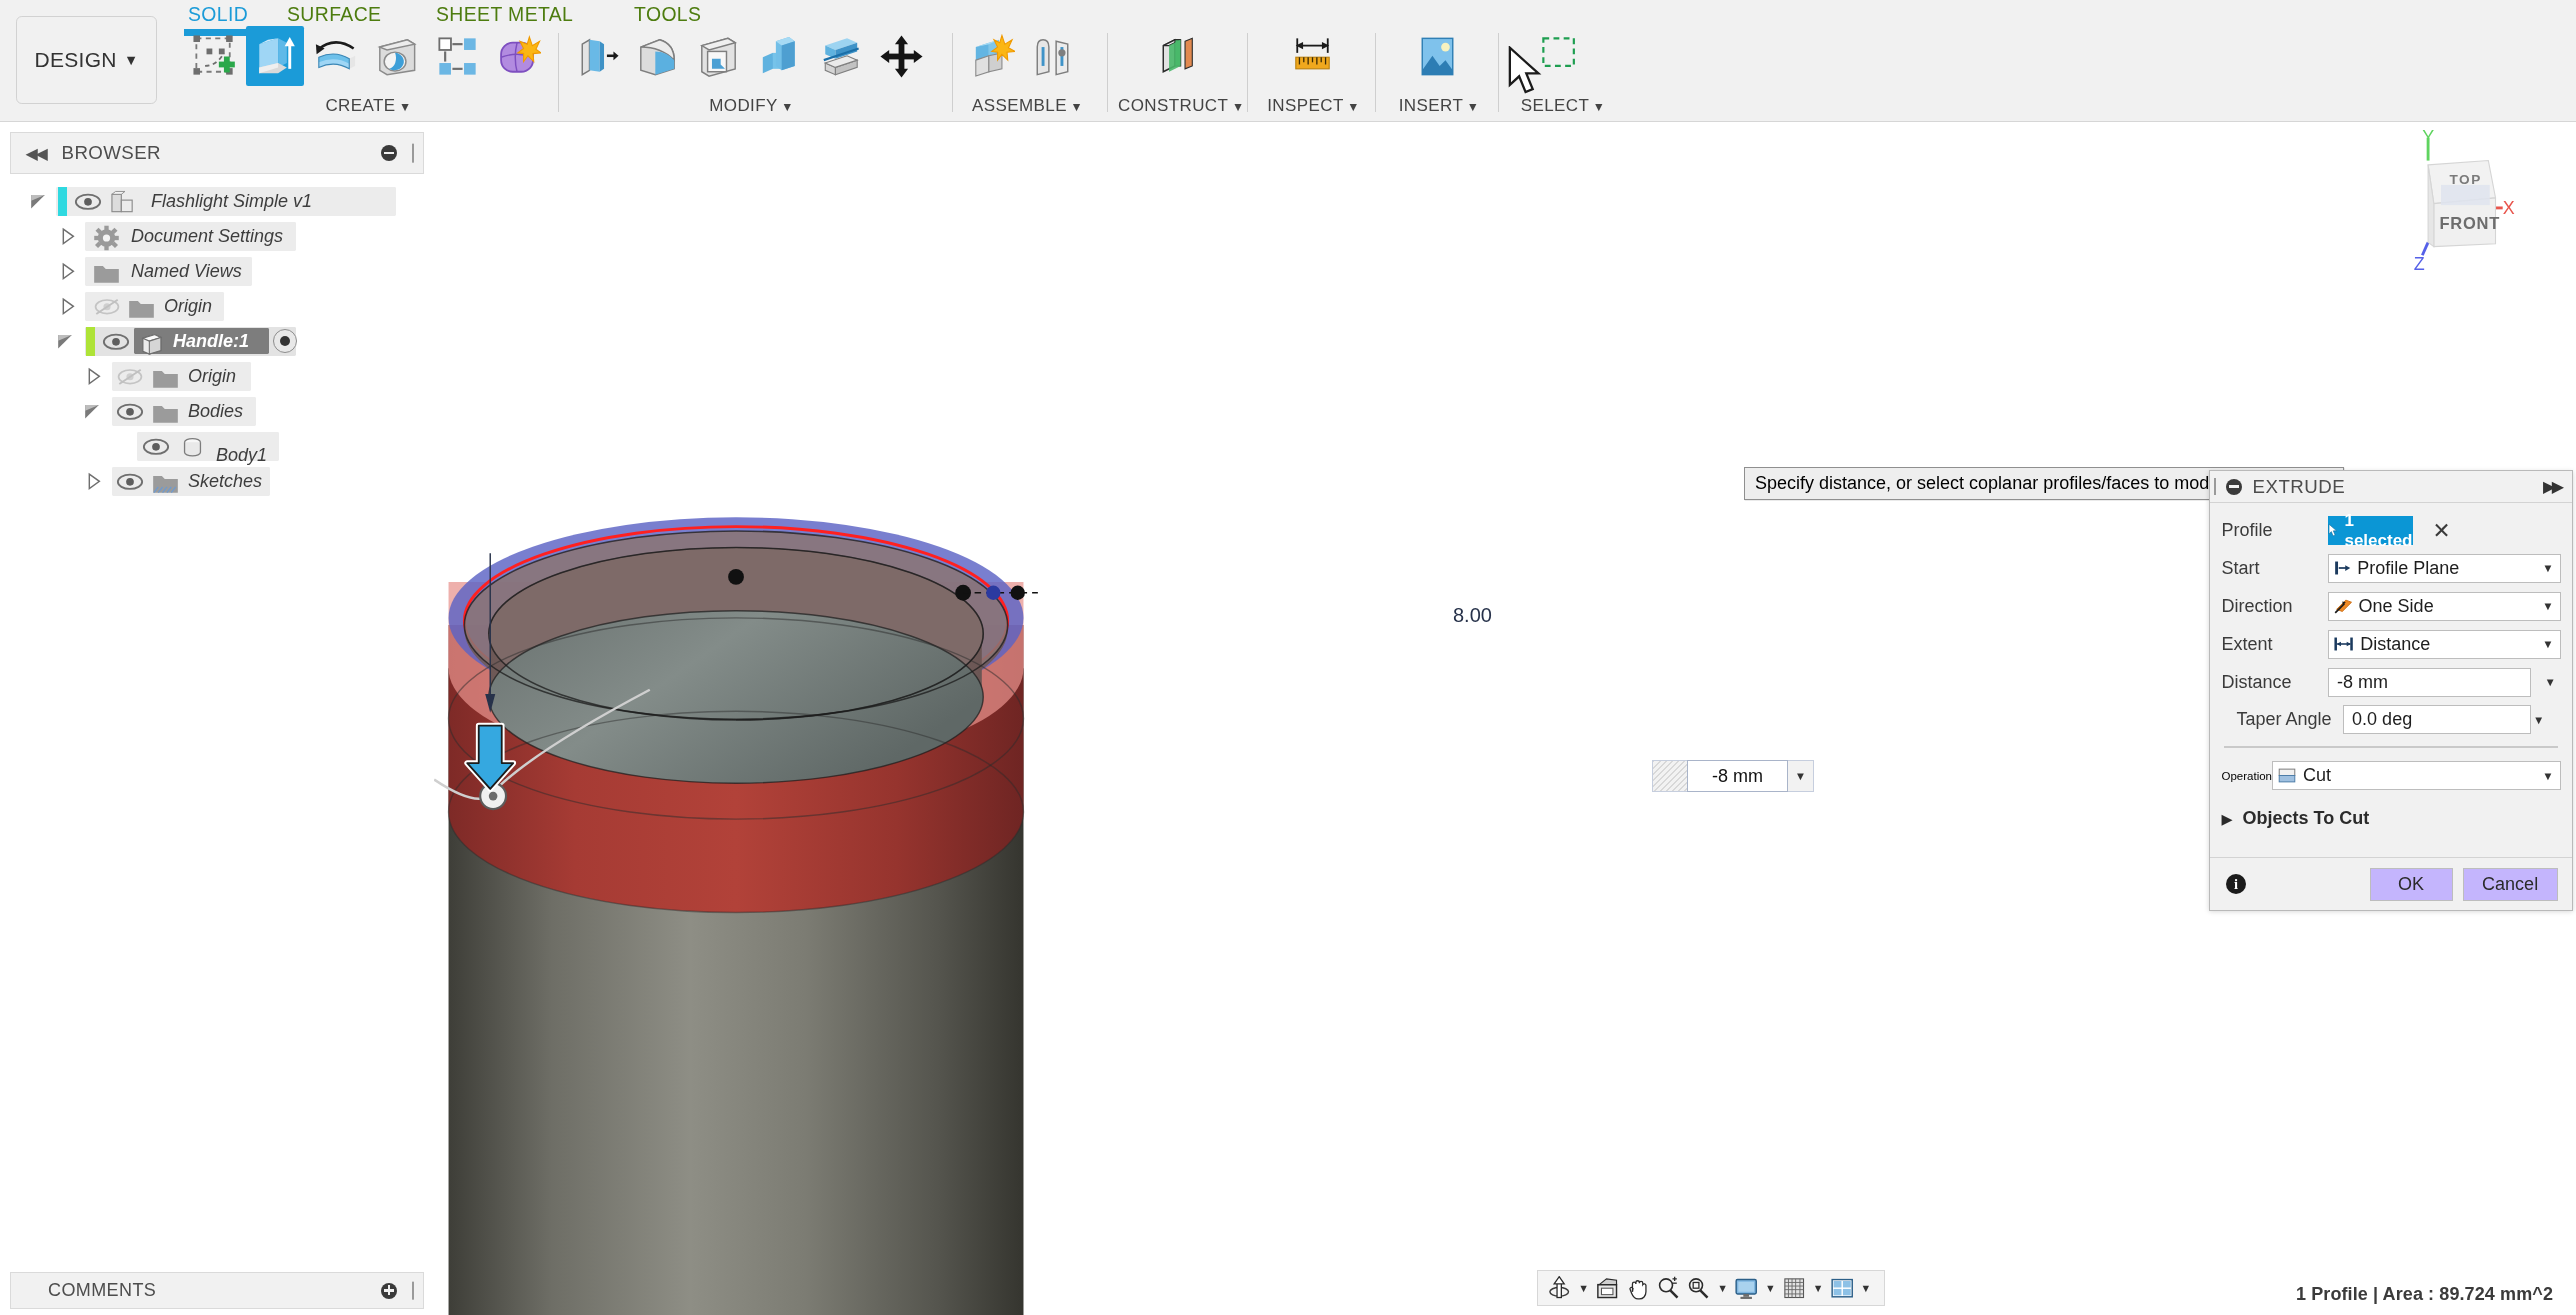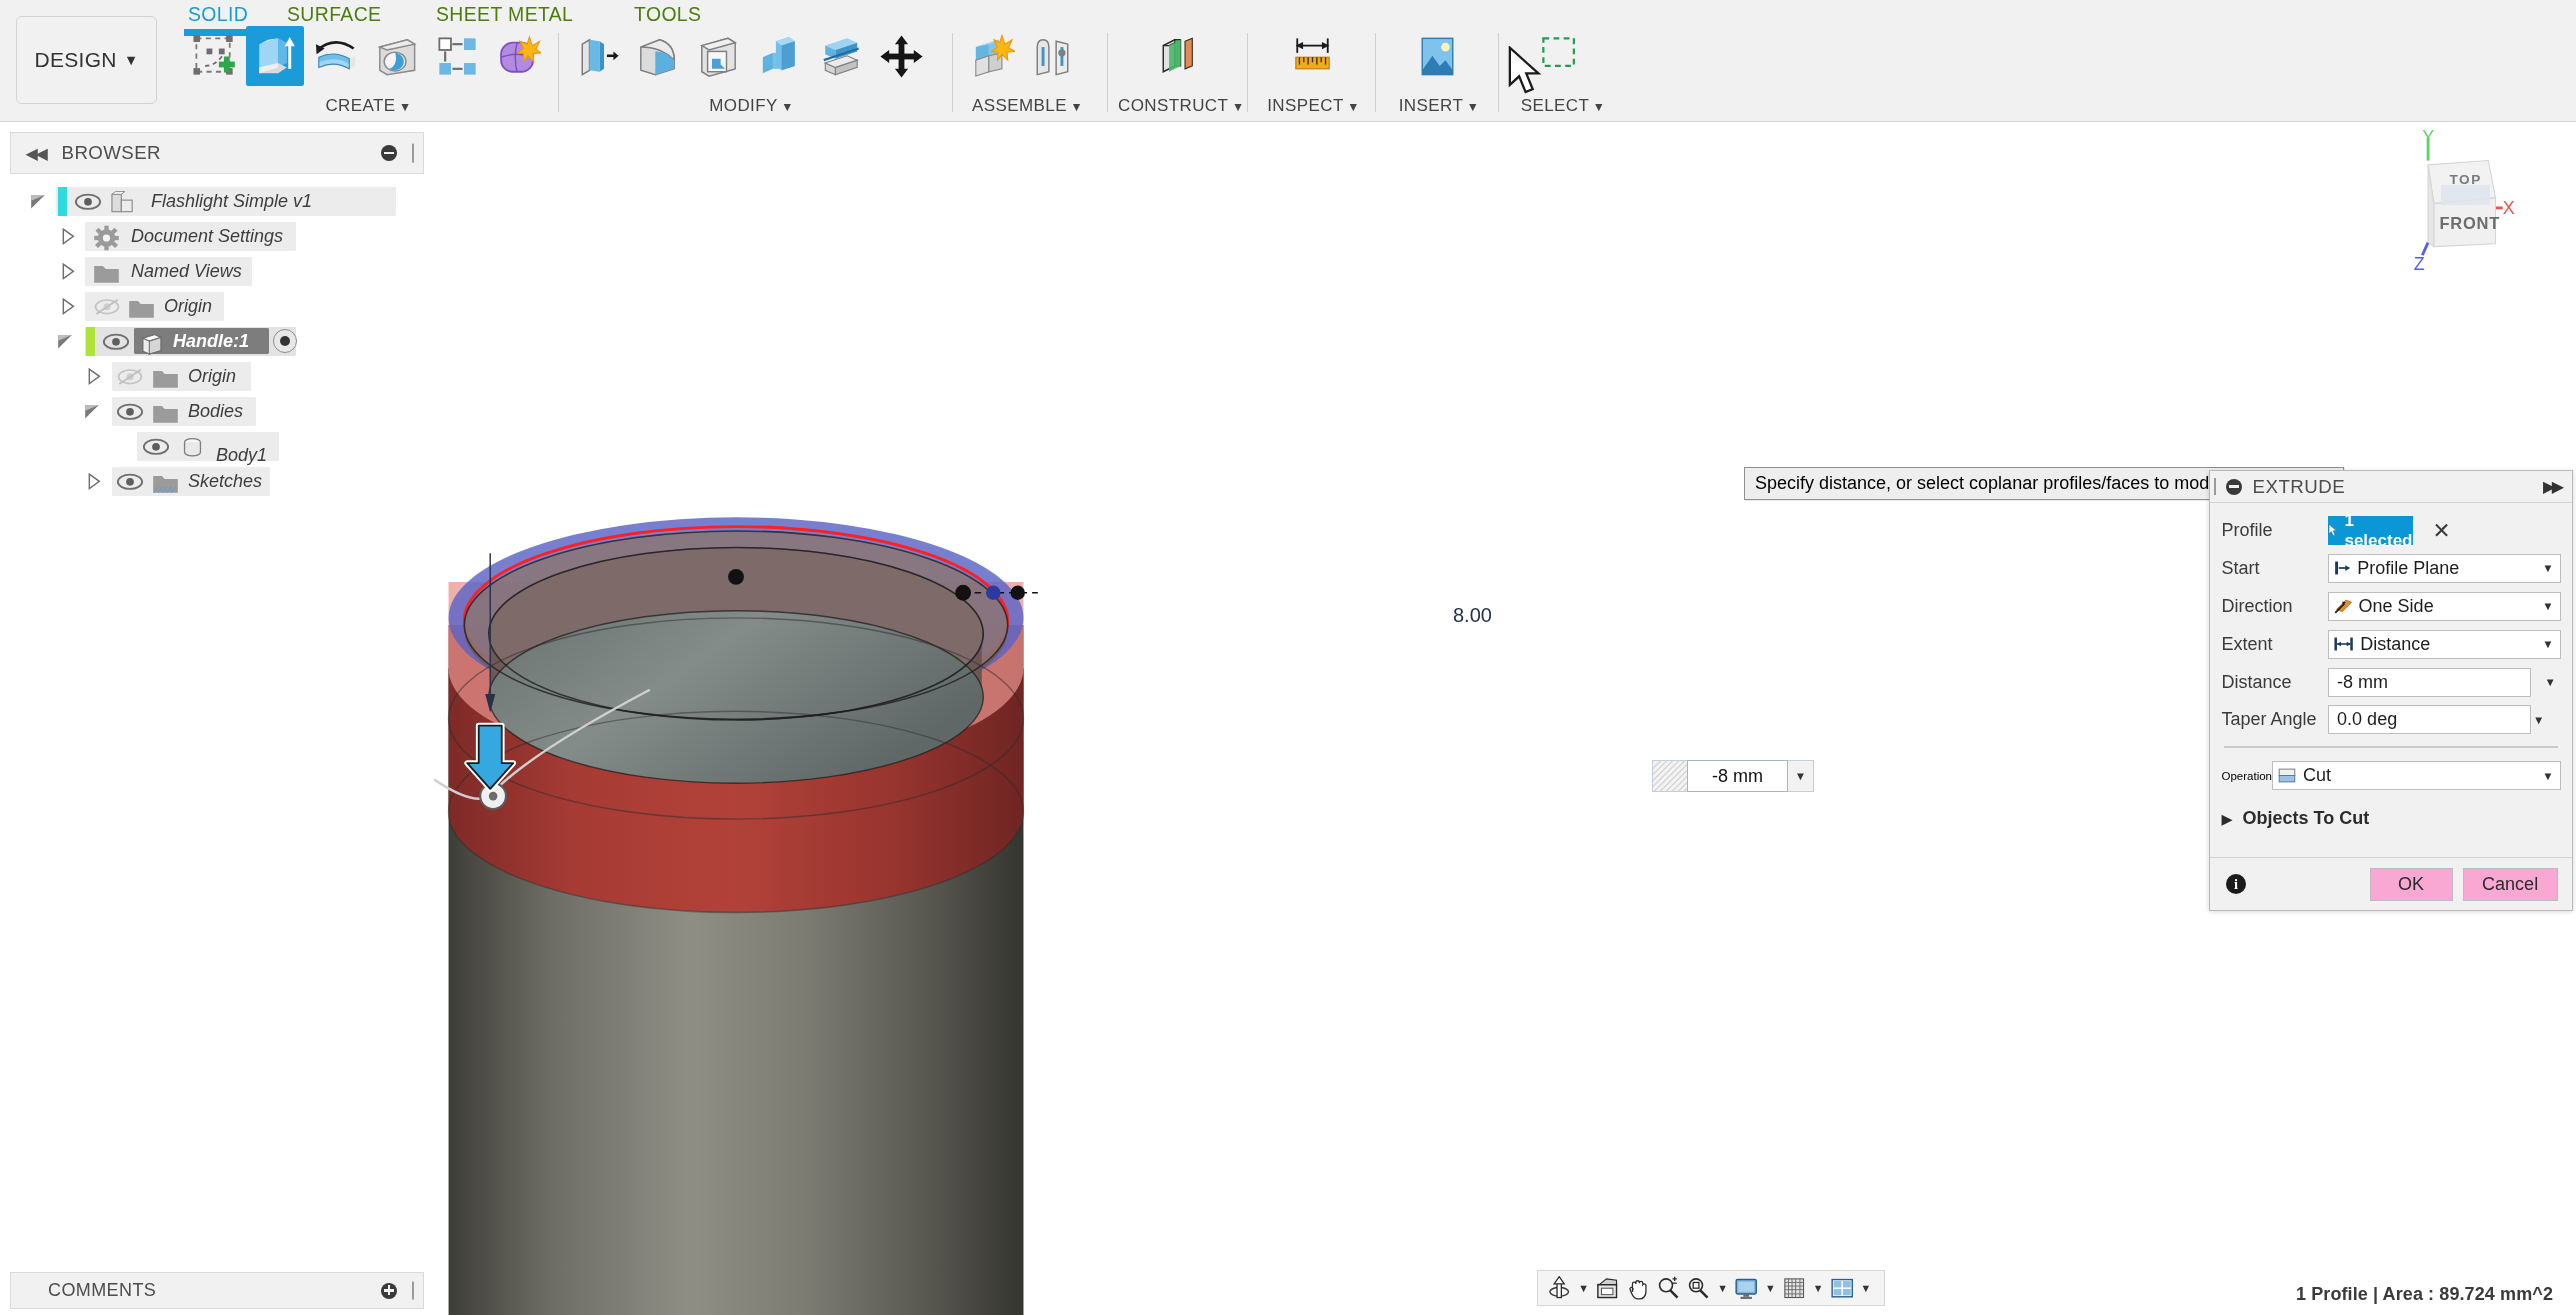--- a/index.html
+++ b/index.html
@@ -915,7 +915,7 @@
         <span style="position:absolute;right:16px;font-size:11.5px;color:#333;">▼</span>
       </div>
 
-      <div class="row" style="position:relative;">
+      <div class="row" style="position:relative;margin-left:15px;">
         <span class="lbl">Taper Angle</span>
         <span class="ctl plain" style="margin-right:30px;">
           <span style="font-size:18px;color:#1e1e1e;">0.0 deg</span>

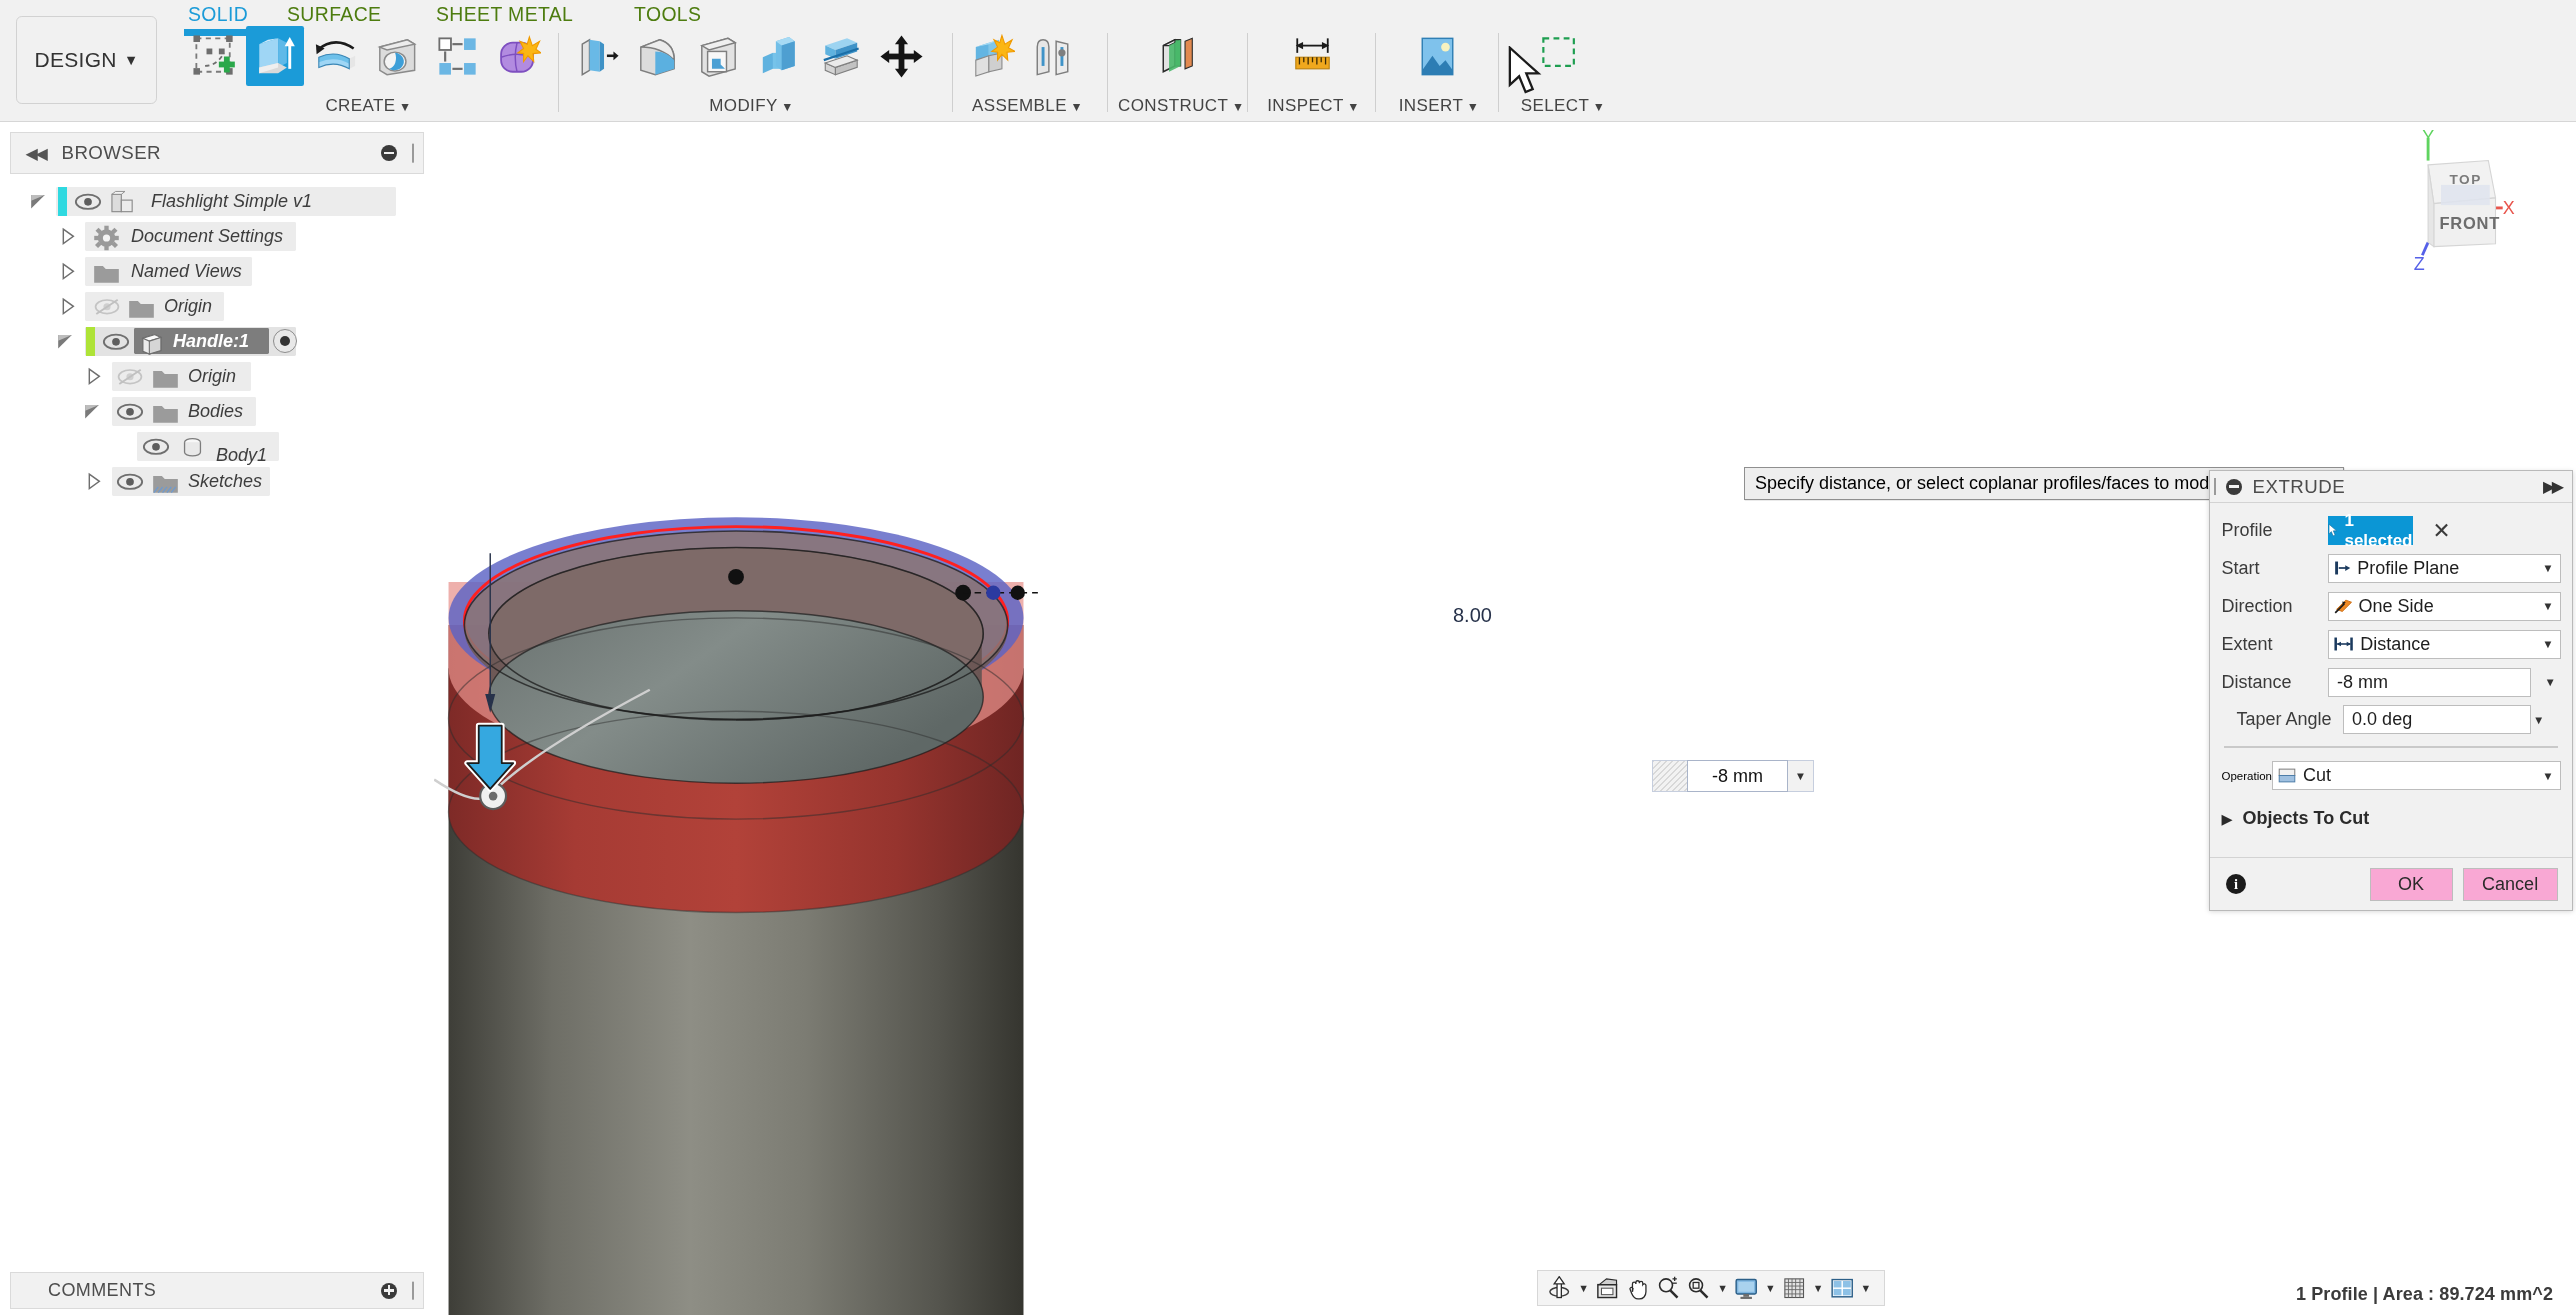--- a/index.html
+++ b/index.html
@@ -187,7 +187,7 @@
   .info-i{margin-left:16px;width:20px;height:20px;border-radius:50%;background:#1b1b1b;
     color:#fff;font-size:14.4px;font-weight:bold;display:flex;align-items:center;justify-content:center;
     font-family:"Liberation Serif",serif;}
-  .foot-btn{height:33px;border:0.7px solid #bdbdbd;background:#f9a8d4;font-size:18px;color:#2b2b2b;
+  .foot-btn{height:33px;border:0.7px solid #bdbdbd;background:#c4b5fd;font-size:18px;color:#2b2b2b;
     display:flex;align-items:center;justify-content:center;}
   #ok-btn{width:83px;margin-left:auto;}
   #cancel-btn{width:95px;margin-left:10px;margin-right:14.4px;}

